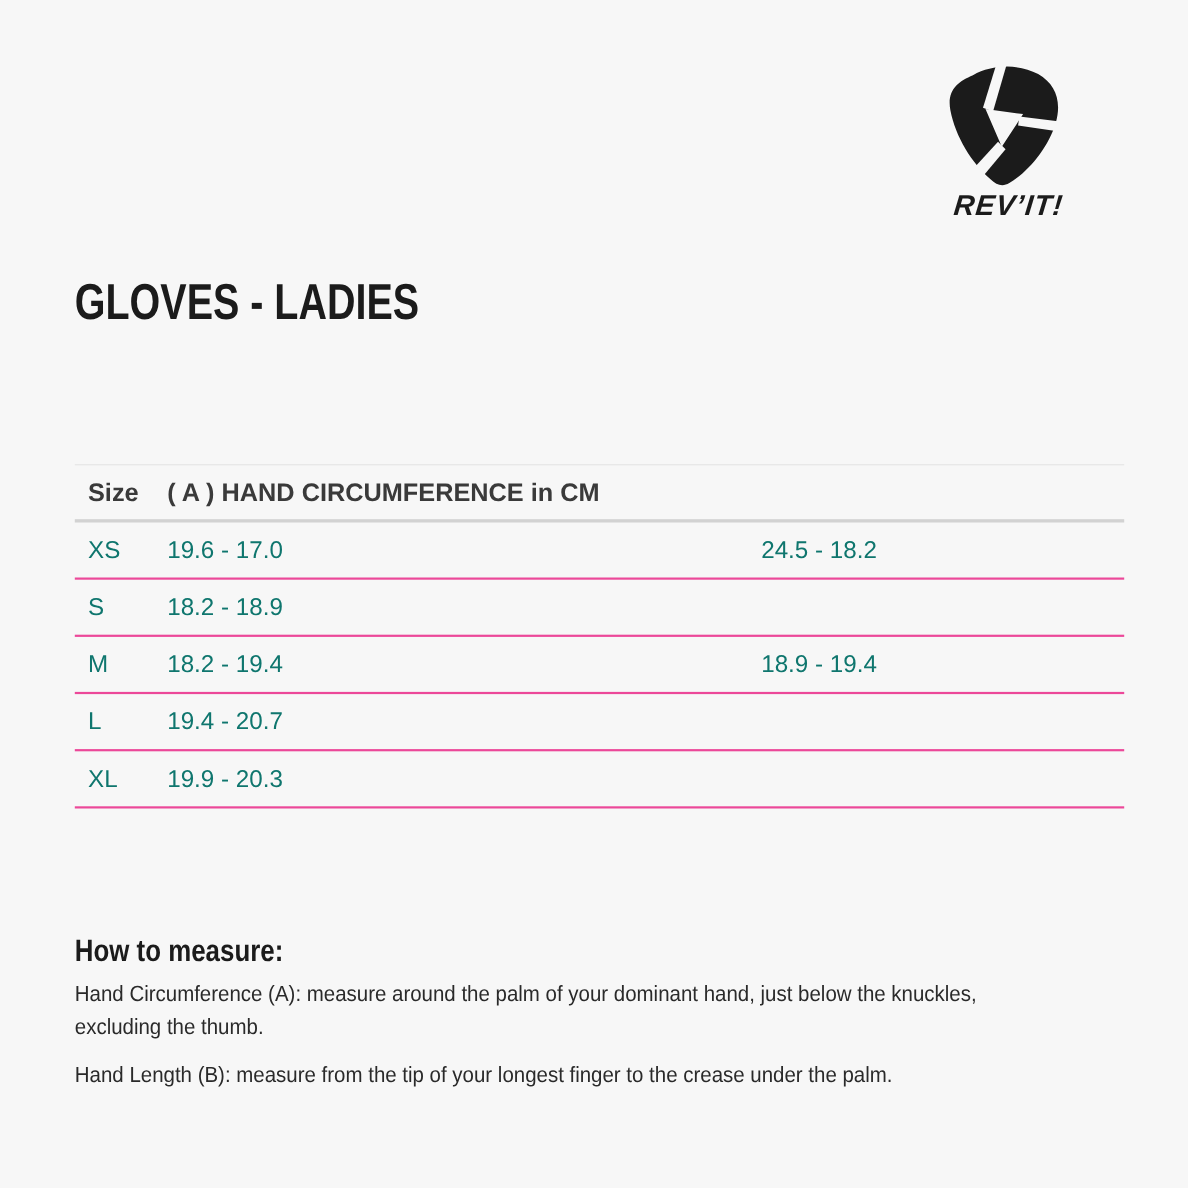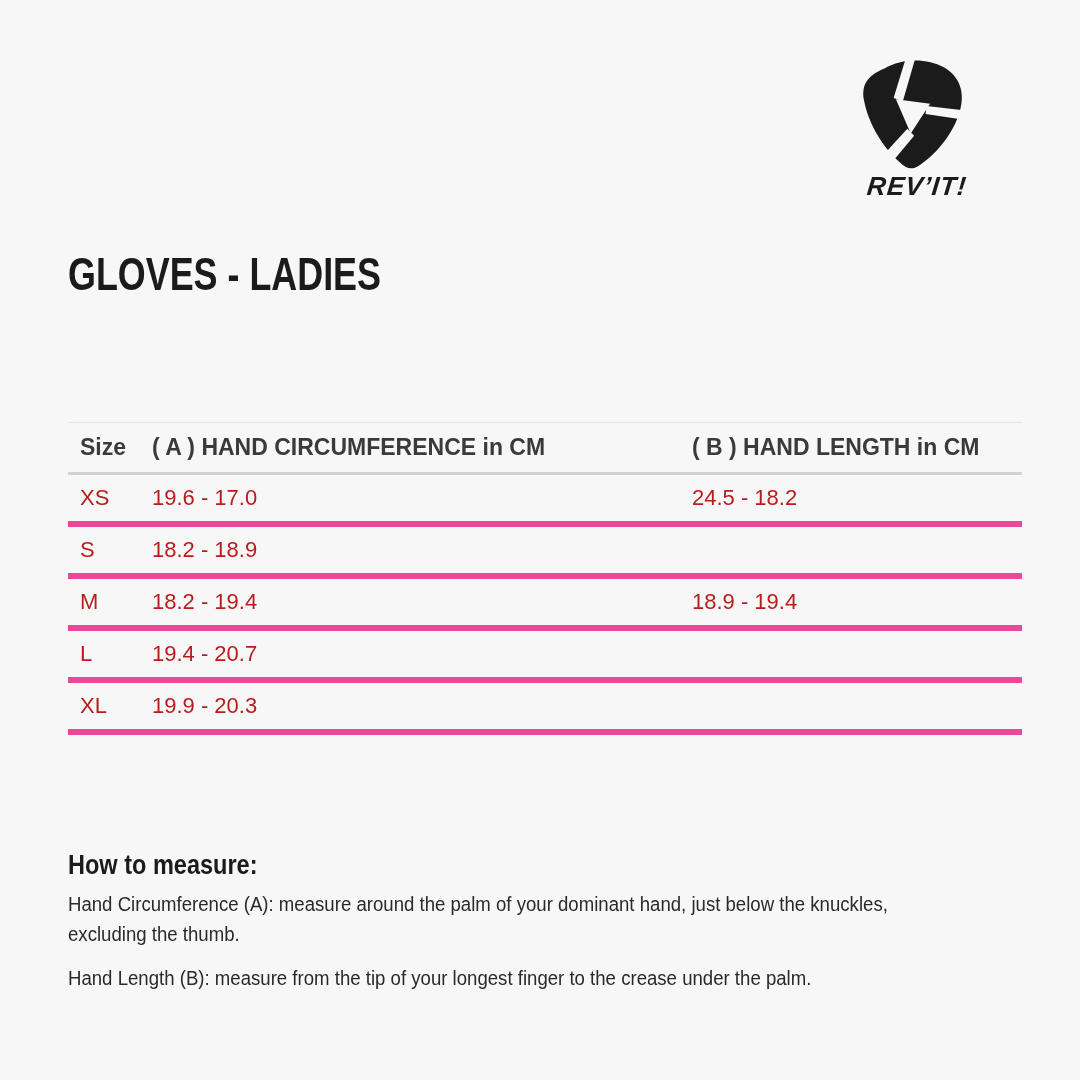--- a/index.html
+++ b/index.html
@@ -84,7 +84,6 @@
   <div class="t-row t-head">
     <div class="c-size">Size</div>
     <div class="c-circ">( A ) HAND CIRCUMFERENCE in CM</div>
-    <div class="c-len">( B ) HAND LENGTH in CM</div>
   </div>
   <div class="t-body">
     <div class="t-row">

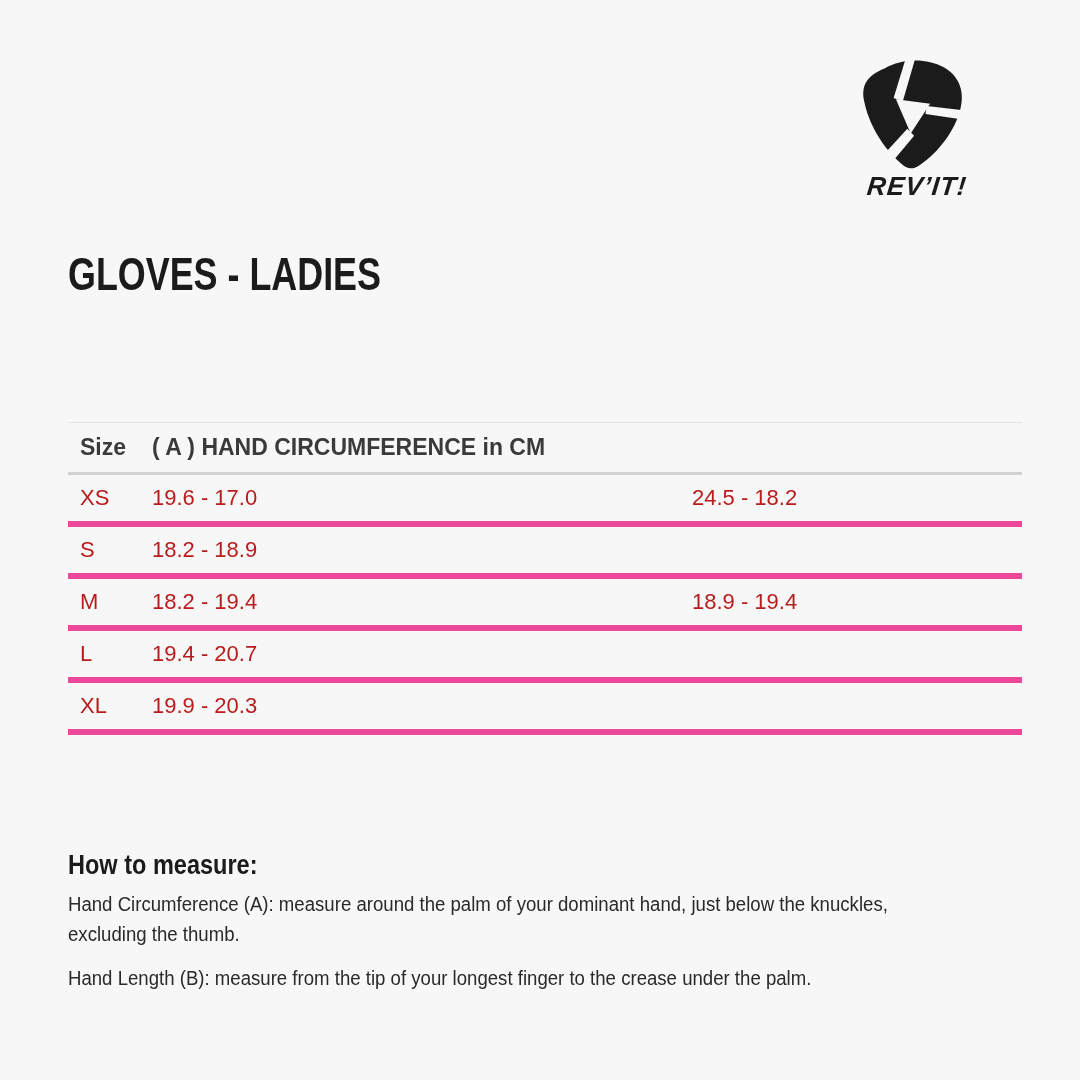--- a/index.html
+++ b/index.html
@@ -43,7 +43,7 @@
     border-bottom: 3px solid #d2d2d2;
     font-weight: bold; color: #3a3a3a; font-size: 23px;
   }
-  .t-body .t-row { border-bottom: 6px solid #ec4899; font-size: 22px; color: #b91c1c; }
+  .t-body .t-row { border-bottom: 2px solid #ec4899; font-size: 22px; color: #0f766e; }
   .c-size { width: 84px; padding-left: 12px; }
   .c-circ { width: 540px; }
   .c-len  { flex: 1; }

